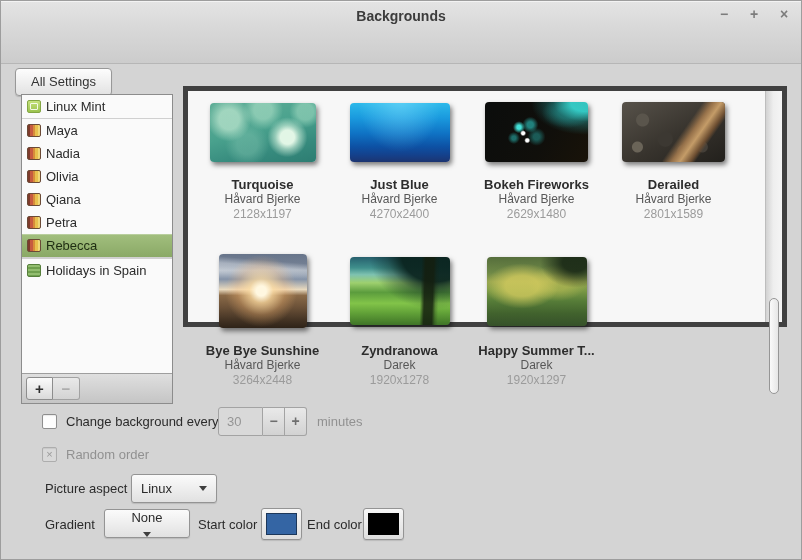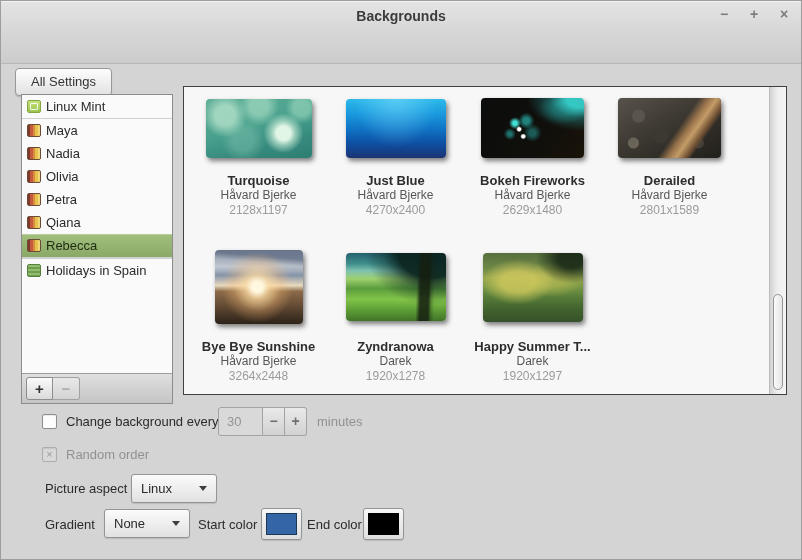--- a/index.html
+++ b/index.html
@@ -49,8 +49,8 @@
                 border-left:none; border-radius:0 3px 3px 0; color:#ababab; font-weight:bold; }
 
   
-  .thumb-panel { position:absolute; left:182px; top:85px; width:604px; height:309px;
-                 border:1px solid #404040; background:#f7f7f7; }
+  .thumb-panel { position:absolute; left:182px; top:85px; width:604px; height:241px;
+                 border:5px solid #404040; background:#f7f7f7; }
   .scroll-track { position:absolute; top:0; right:0; bottom:0; width:17px;
                   border-left:1px solid #bdbdbd;
                   background:linear-gradient(90deg,#d2d2d2,#eeeeee 45%,#f5f5f5); }

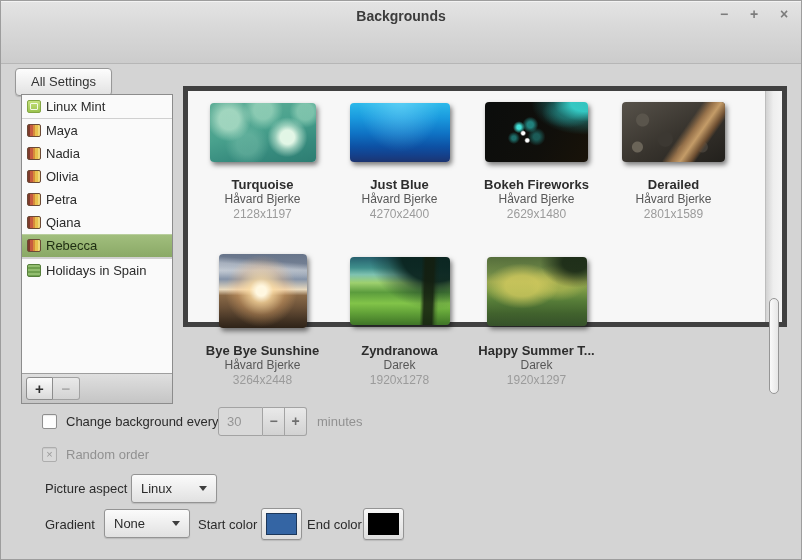--- a/index.html
+++ b/index.html
@@ -180,11 +180,11 @@
       </div>
       <div class="side-item">
         <span class="icon icon-release"></span>
+        <span>Qiana</span>
+      </div>
+      <div class="side-item">
+        <span class="icon icon-release"></span>
         <span>Petra</span>
-      </div>
-      <div class="side-item">
-        <span class="icon icon-release"></span>
-        <span>Qiana</span>
       </div>
       <div class="side-item selected">
         <span class="icon icon-release"></span>

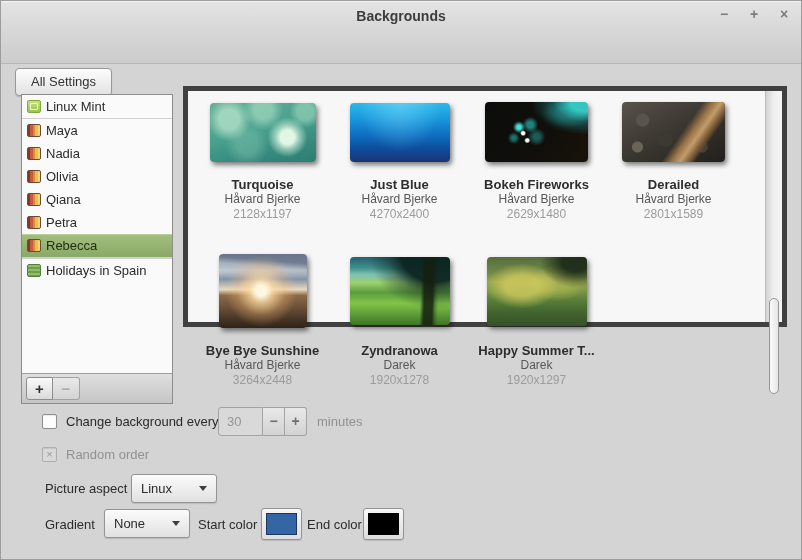--- a/index.html
+++ b/index.html
@@ -290,7 +290,7 @@
   </div>
 
   <div class="label-dark" style="left:44px; top:516px;">Gradient</div>
-  <div class="dropdown" style="left:103px; top:508px;">
+  <div class="dropdown" style="left:103px; top:508px;flex-direction:column;">
     <span>None</span>
     <span class="dd-arrow"></span>
   </div>

